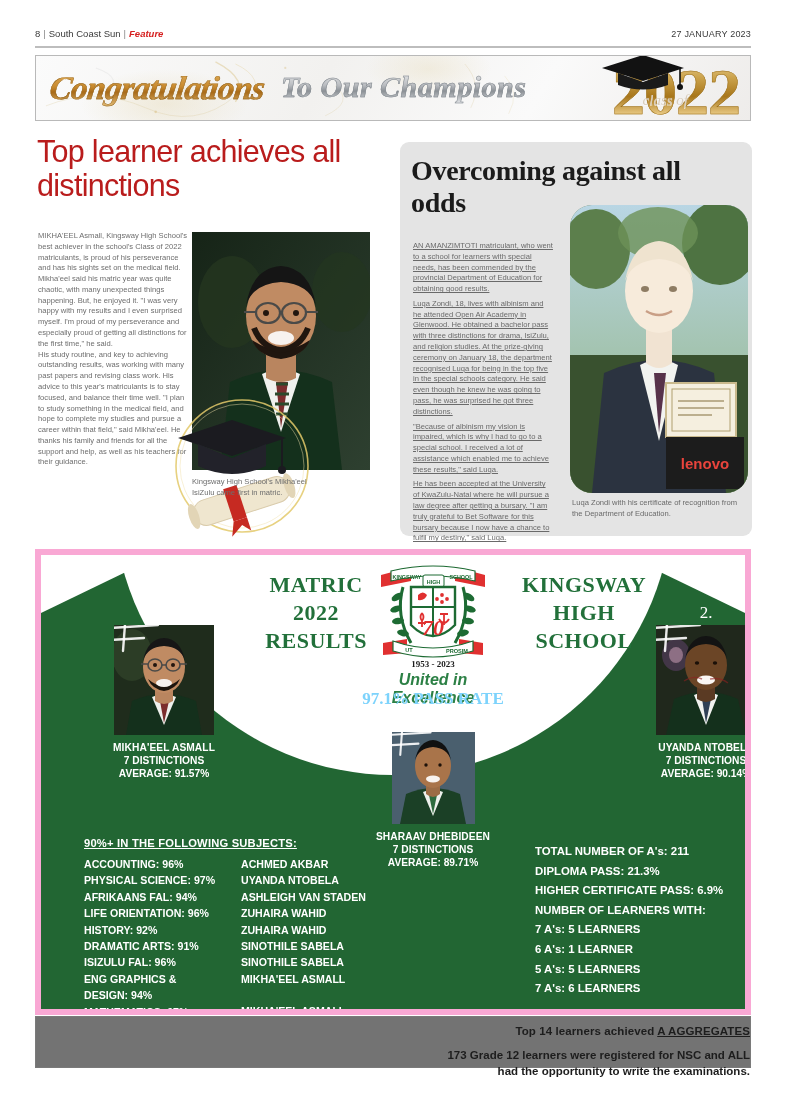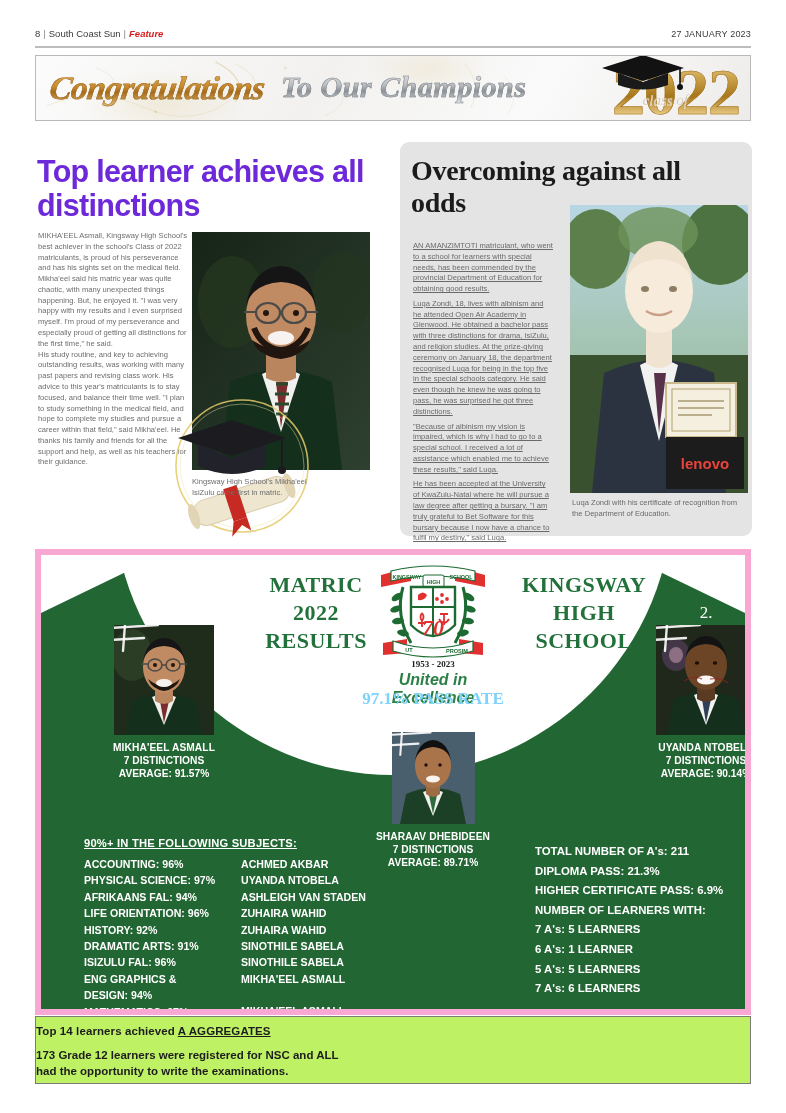--- a/index.html
+++ b/index.html
@@ -92,8 +92,8 @@
   .headline-1 {
     position: absolute; left: 37px; top: 134px;
     width: 355px;
-    font-size: 30.5px; font-weight: bold; line-height: 1.13;
-    color: #6d28d9; letter-spacing: -0.7px; margin-top: 20px;
+    font-size: 30.5px; font-weight: normal; line-height: 1.13;
+    color: #b91c1c; letter-spacing: -0.7px;
   }
   .article-1 {
     position: absolute; left: 38px; top: 231px;

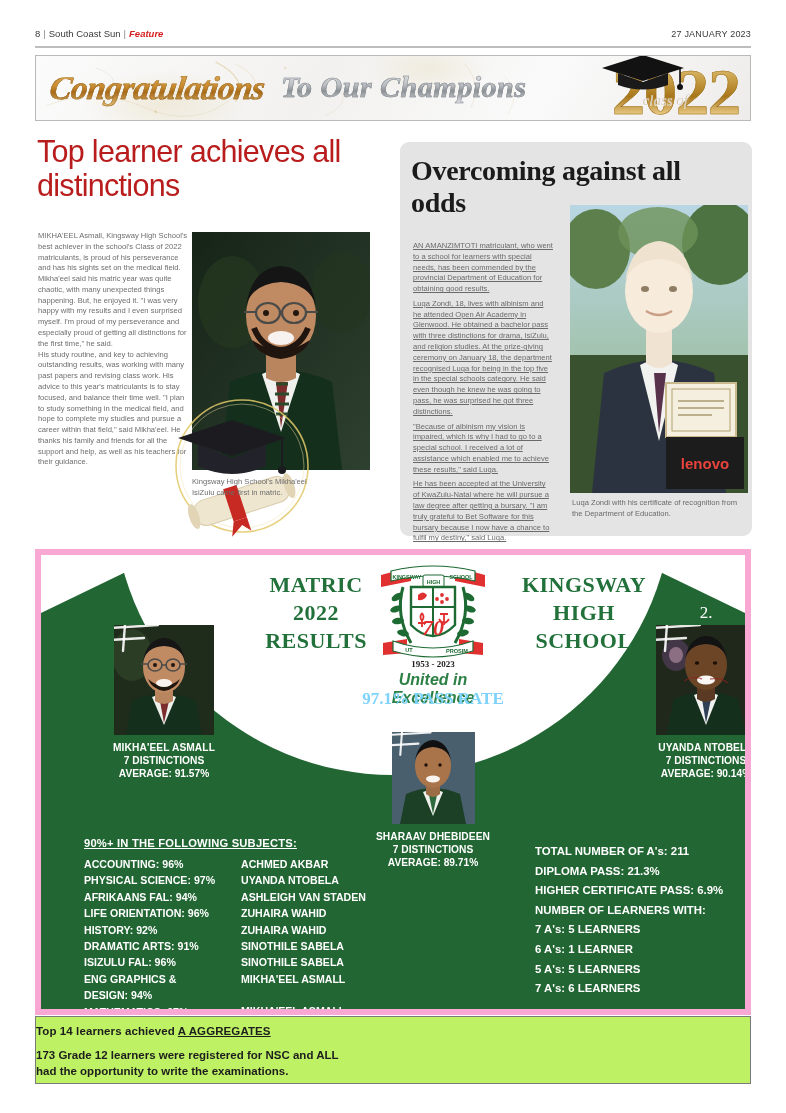--- a/index.html
+++ b/index.html
@@ -144,6 +144,7 @@
     width: 178px; height: 288px;
     overflow: hidden;
     background: linear-gradient(170deg,#5f7a50,#2f4328);
+    border-radius: 22px;
   }
   .caption-2 {
     position: absolute; left: 572px; top: 498px;

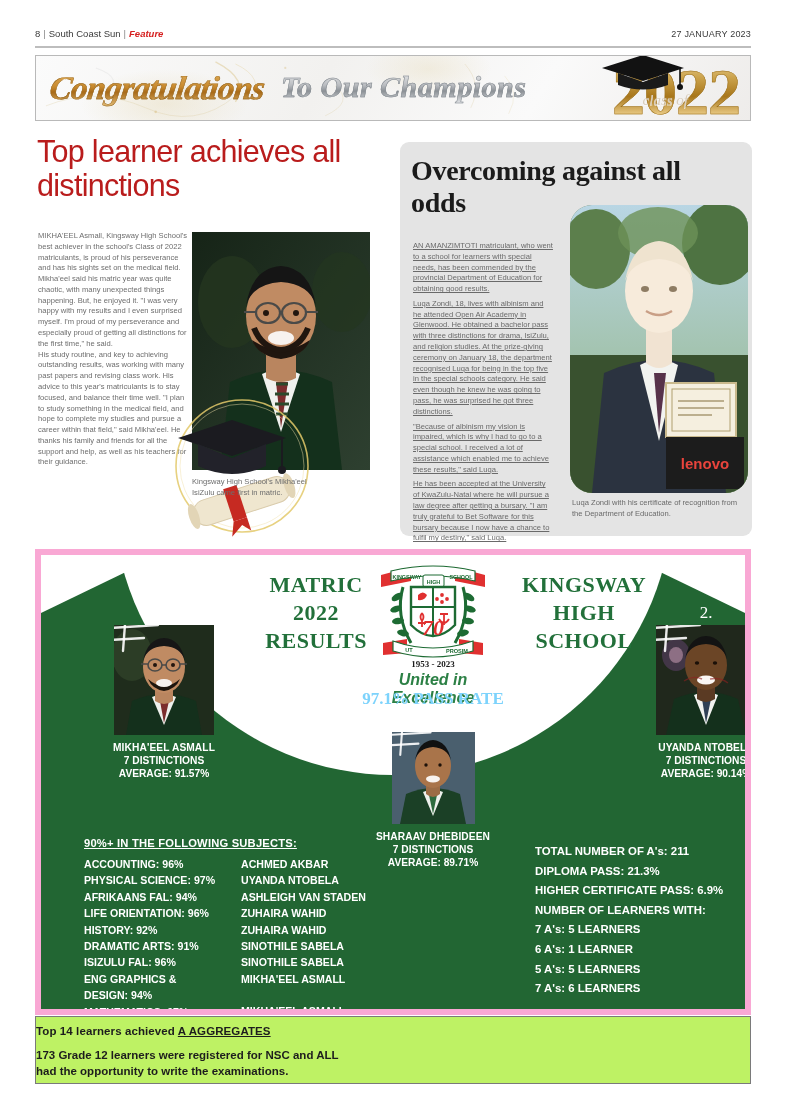--- a/index.html
+++ b/index.html
@@ -258,10 +258,10 @@
   
   .footer-band {
     position: absolute; left: 35px; top: 1016px;
-    width: 716px; height: 68px;
-    background: #bef264;
+    width: 716px; height: 52px;
+    background: #737373;
     border: 1px solid #7a7a7a;
-    text-align: left;
+    text-align: right;
     padding-top: 8px;
   }
   .foot-1 {

